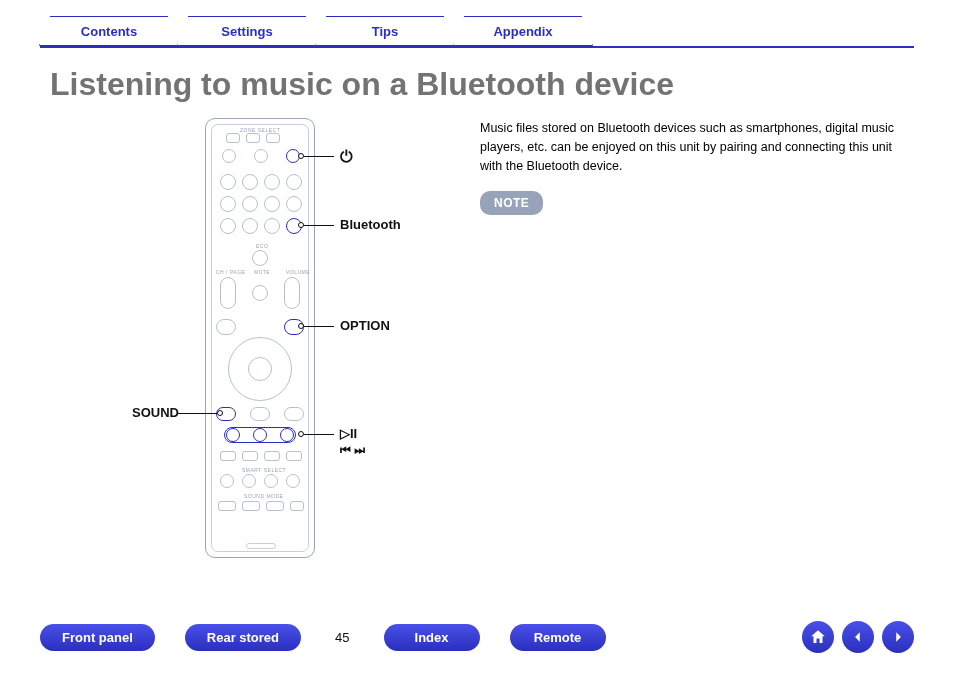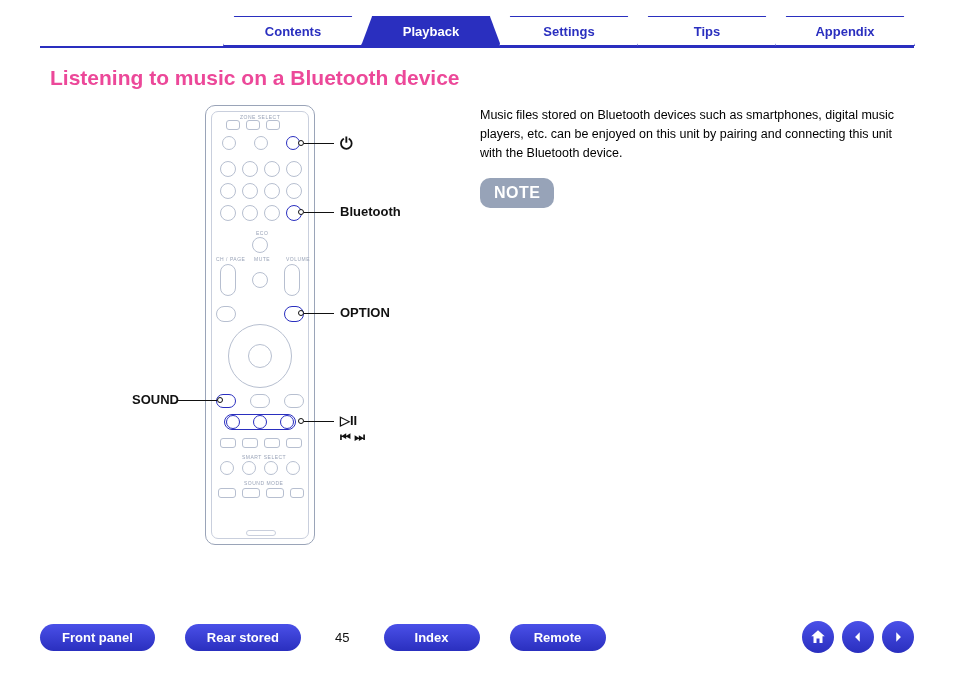--- a/index.html
+++ b/index.html
@@ -15,7 +15,7 @@
   
   .tabnav {
     display: flex;
-    justify-content: flex-end;
+    justify-content: flex-start;
     gap: 0;
     padding: 16px 40px 0 40px;
   }

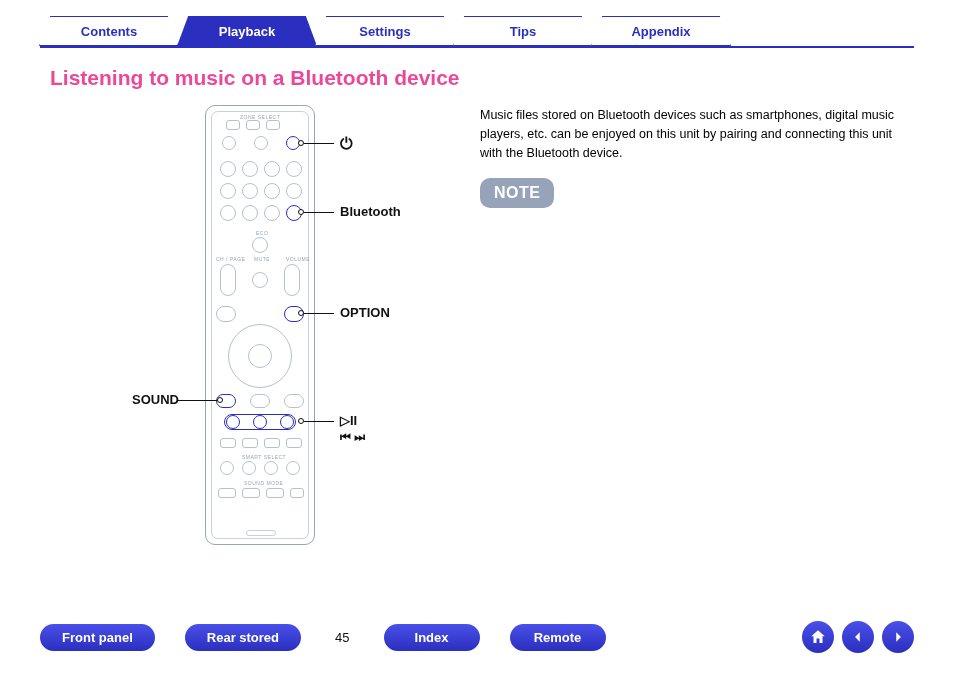--- a/index.html
+++ b/index.html
@@ -189,7 +189,6 @@
 
 <div class="tabnav">
   <div class="tab">Contents</div>
-  <div class="tab active">Playback</div>
   <div class="tab">Settings</div>
   <div class="tab">Tips</div>
   <div class="tab">Appendix</div>

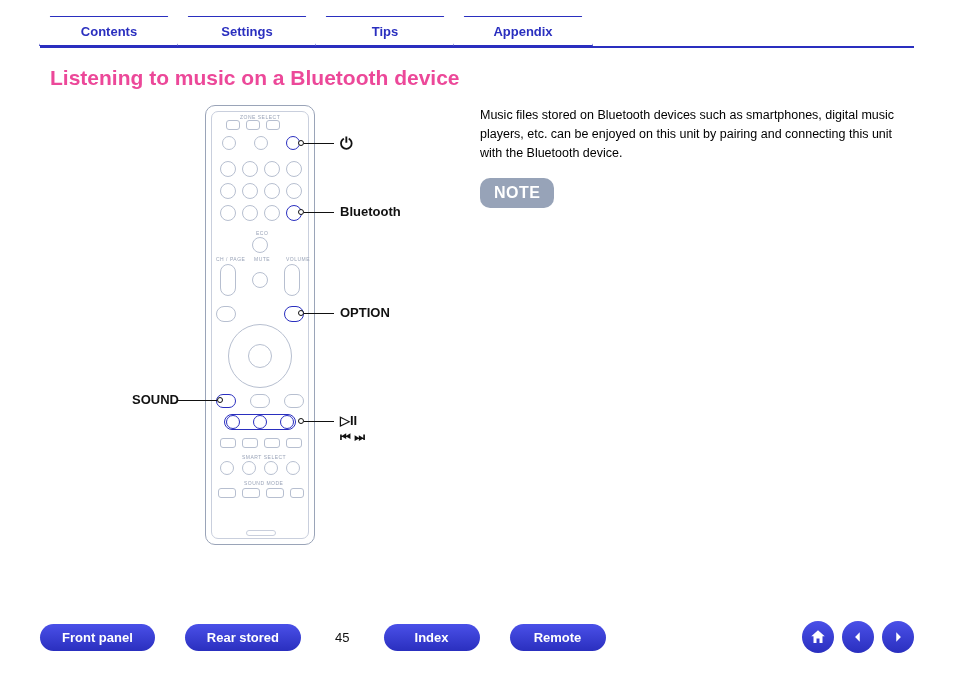--- a/index.html
+++ b/index.html
@@ -45,9 +45,9 @@
   }
 
   .page-title {
-    font-size: 21px;
-    font-weight: bold;
-    color: #ec4899;
+    font-size: 32px;
+    font-weight: bold;
+    color: #737373;
     margin: 18px 50px 0 50px;
   }
 

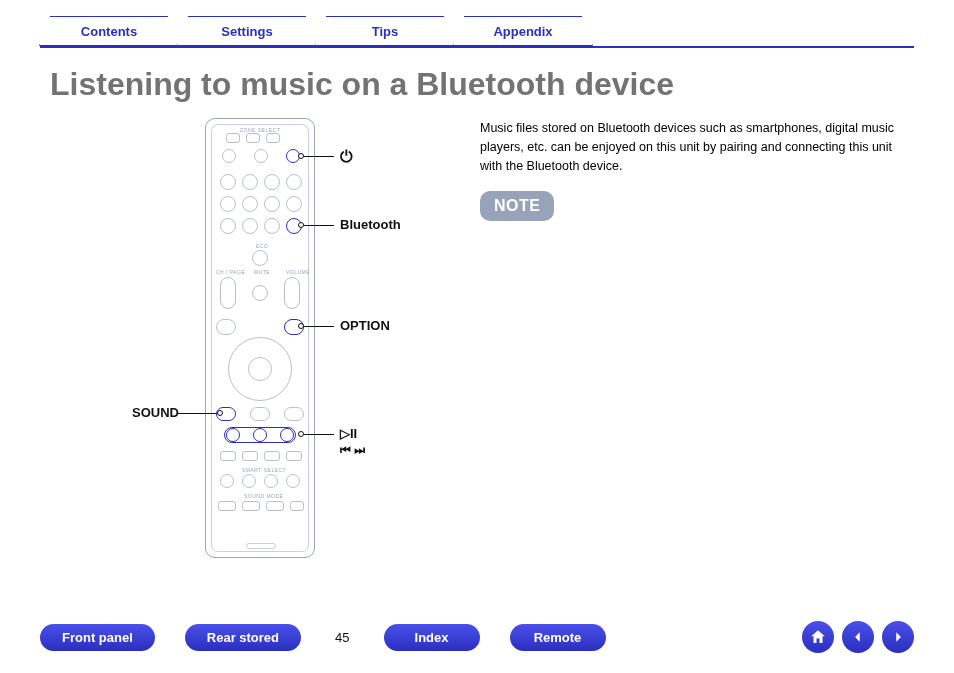--- a/index.html
+++ b/index.html
@@ -127,7 +127,7 @@
     color: #fff;
     padding: 3px 14px;
     border-radius: 10px;
-    font-size: 16px;
+    font-size: 12px;
     font-weight: bold;
     margin: 16px 0 6px 0;
     letter-spacing: 0.5px;

